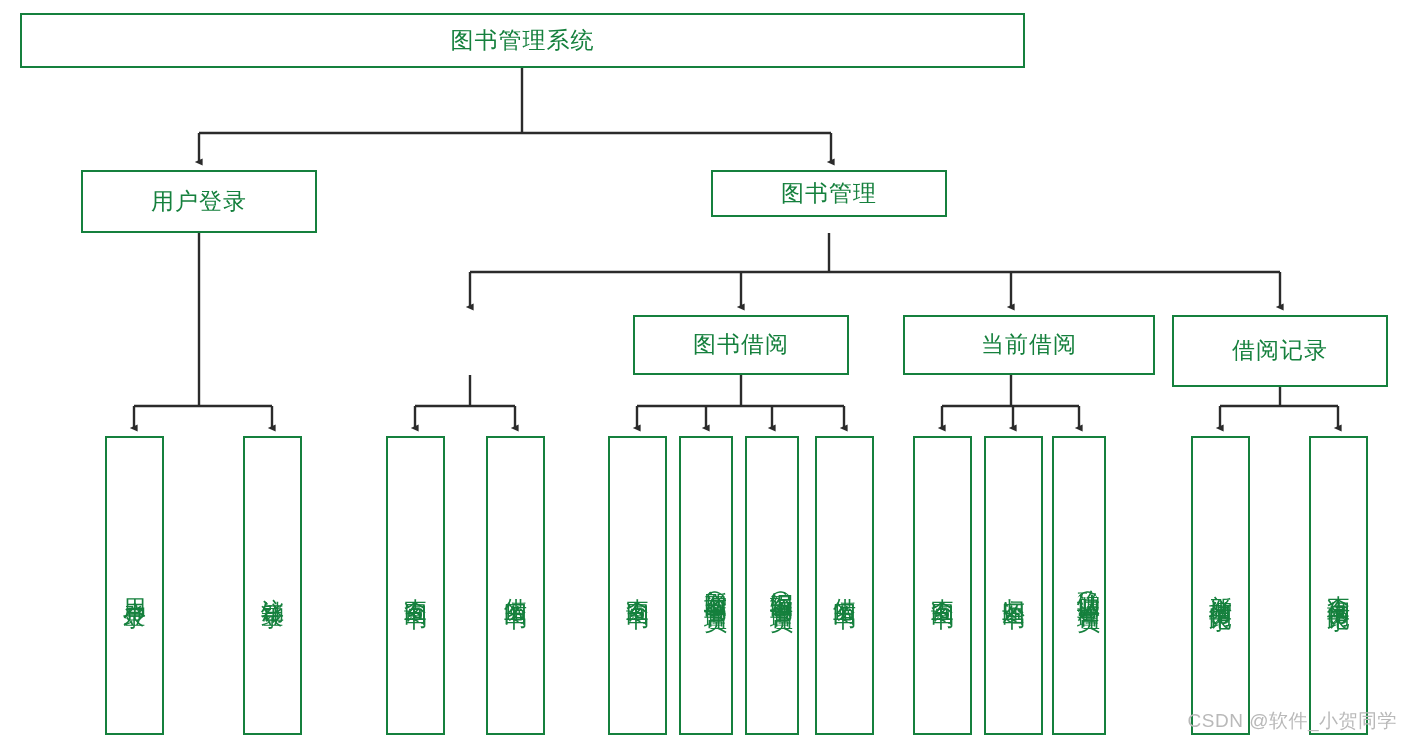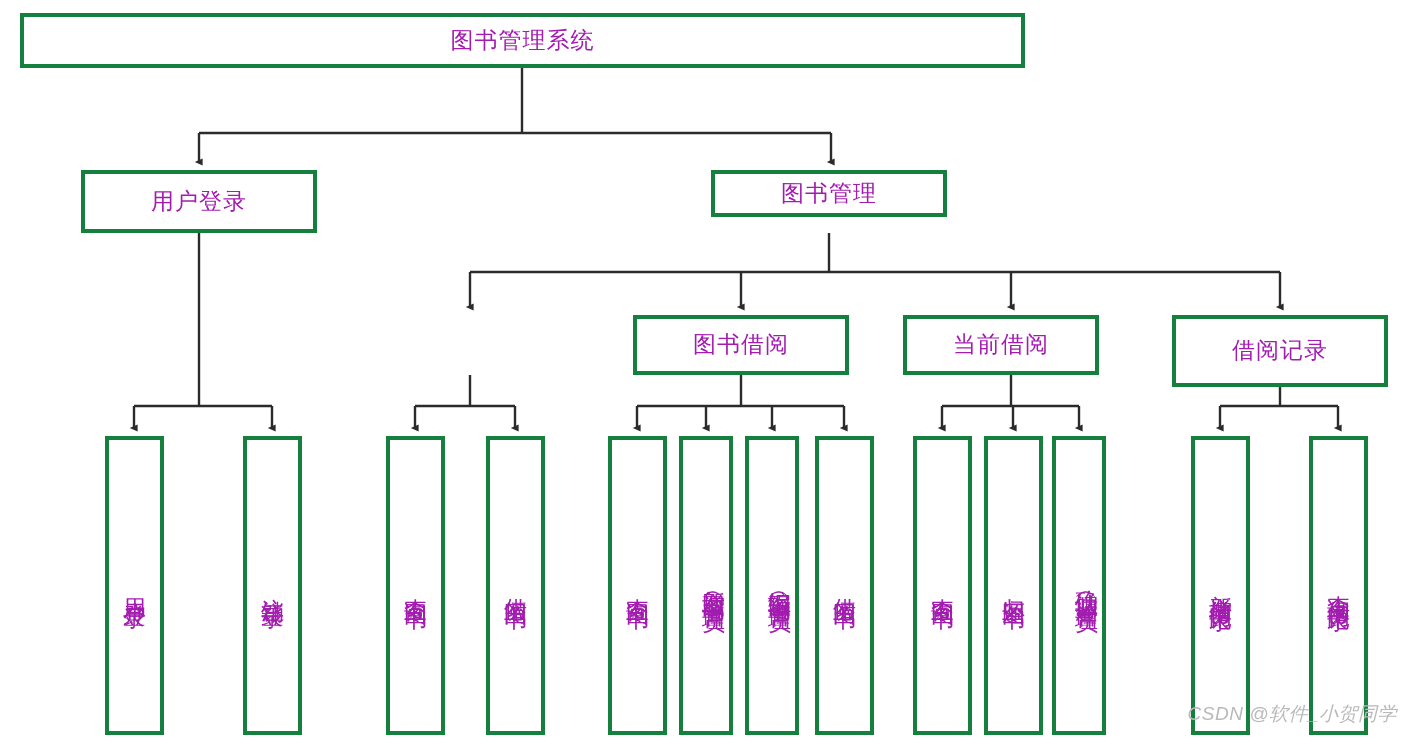--- a/index.html
+++ b/index.html
@@ -20,12 +20,12 @@
   .node {
     position: absolute;
     box-sizing: border-box;
-    border: 4px solid #15803d;
+    border: 2px solid #15803d;
     background: #ffffff;
     display: flex;
     align-items: center;
     justify-content: center;
-    color: #a21caf;
+    color: #15803d;
   }
   .node.horiz {
     font-size: 23px;

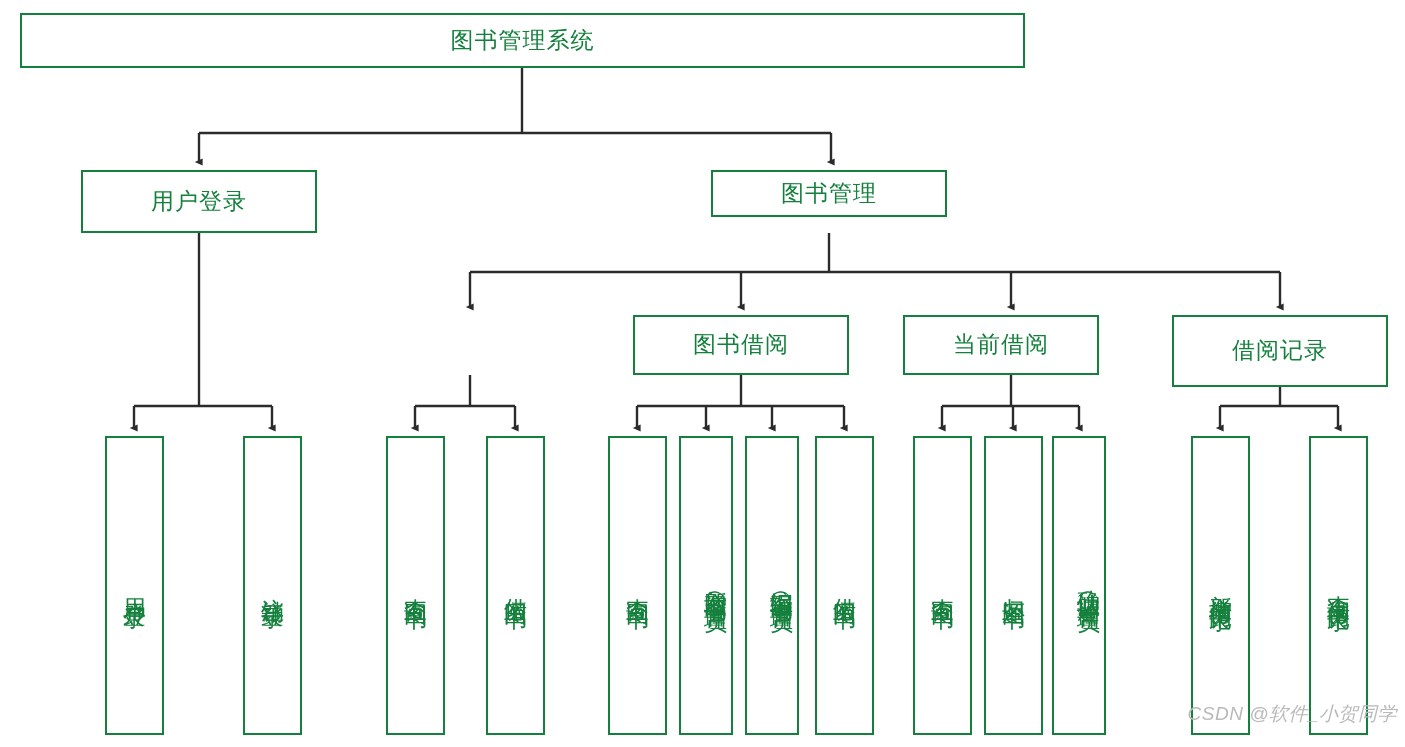--- a/index.html
+++ b/index.html
@@ -124,7 +124,7 @@
   <div class="node horiz" style="left:711px; top:170px; width:236px; height:47px;">图书管理</div>
 
   <div class="node horiz" style="left:633px; top:315px; width:216px; height:60px;">图书借阅</div>
-  <div class="node horiz" style="left:903px; top:315px; width:196px; height:60px;">当前借阅</div>
+  <div class="node horiz" style="left:903px; top:315px; width:252px; height:60px;">当前借阅</div>
   <div class="node horiz" style="left:1172px; top:315px; width:216px; height:72px;">借阅记录</div>
 
   <div class="node vert" style="left:105px; top:436px; width:59px; height:299px;">用户登录</div>

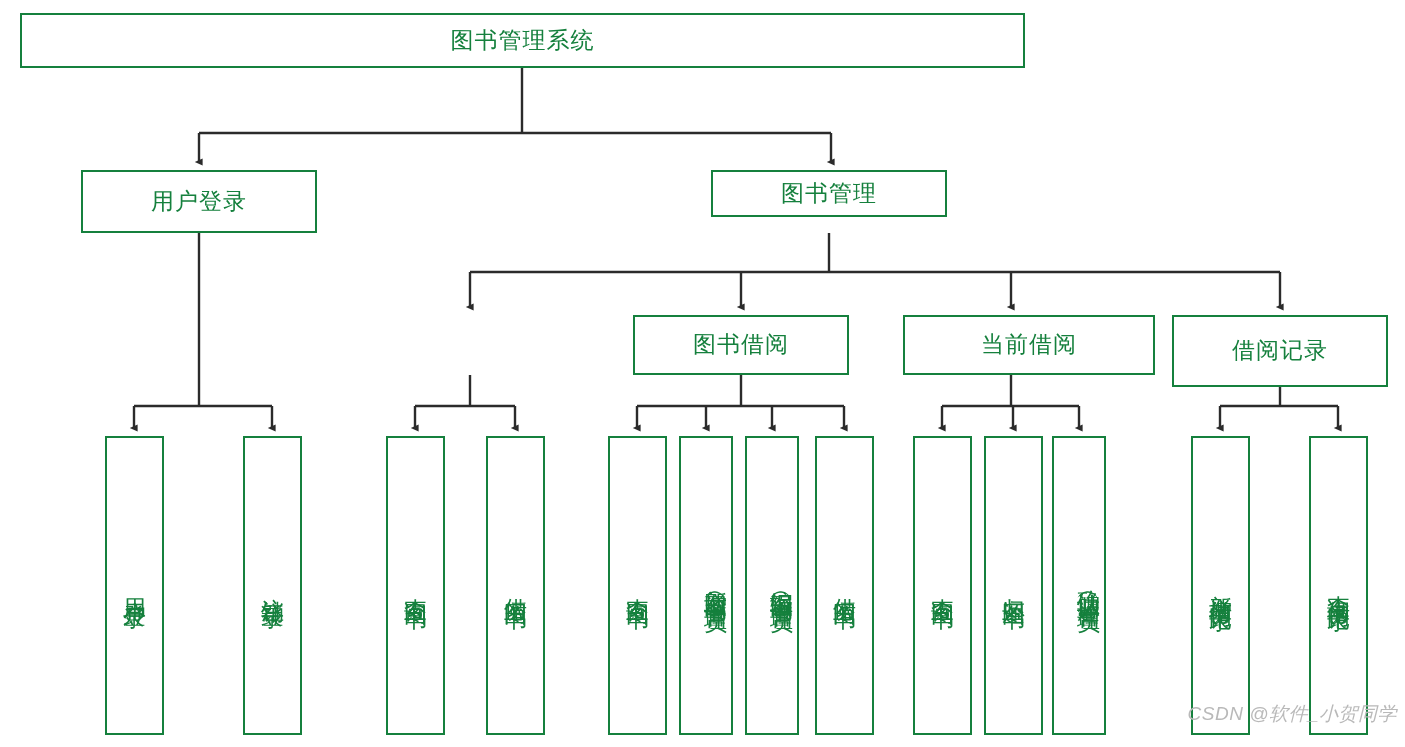--- a/index.html
+++ b/index.html
@@ -55,12 +55,11 @@
   .watermark {
     position: absolute;
     right: 8px;
-    bottom: 20px;
+    bottom: 13px;
     font-size: 19px;
     color: #b9b9b9;
     letter-spacing: 0.5px;
     white-space: nowrap;
-    font-style: italic;
   }
 </style>
 </head>

